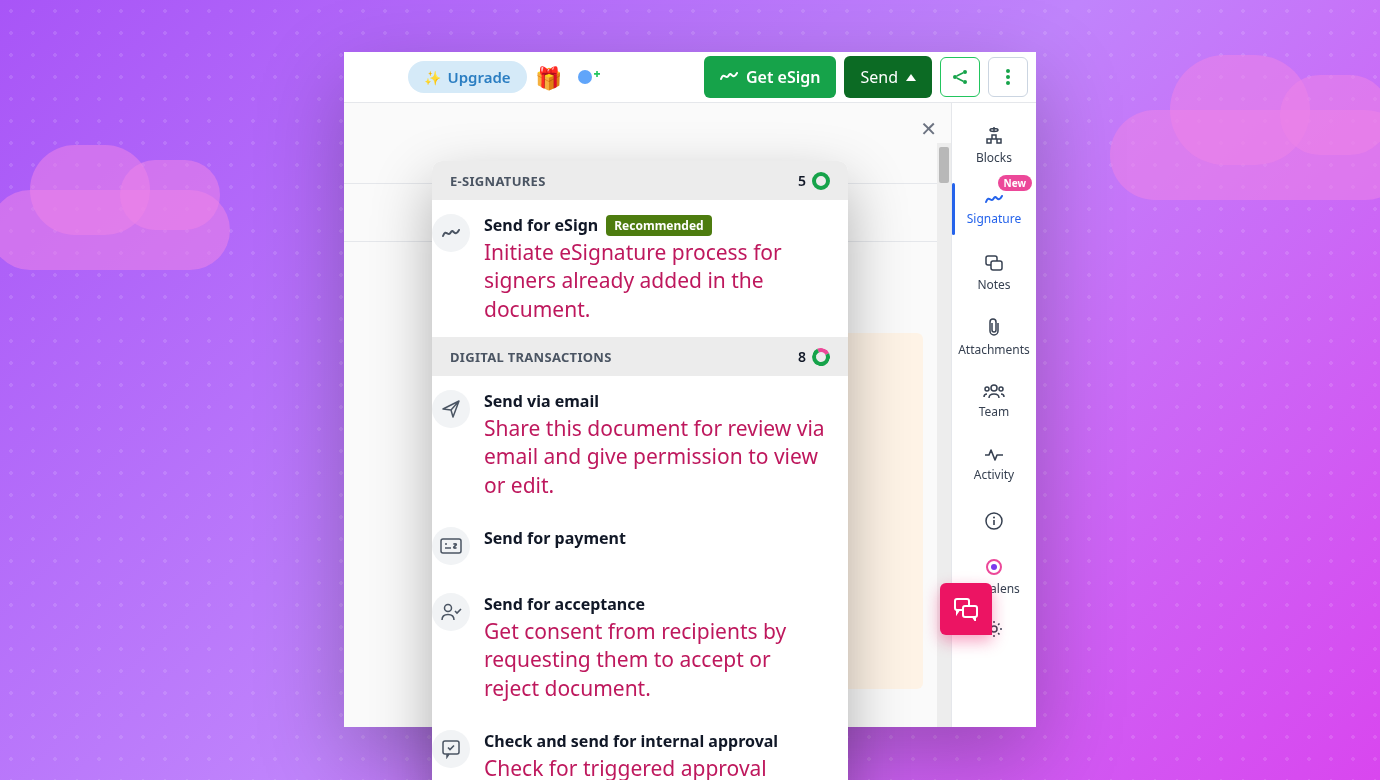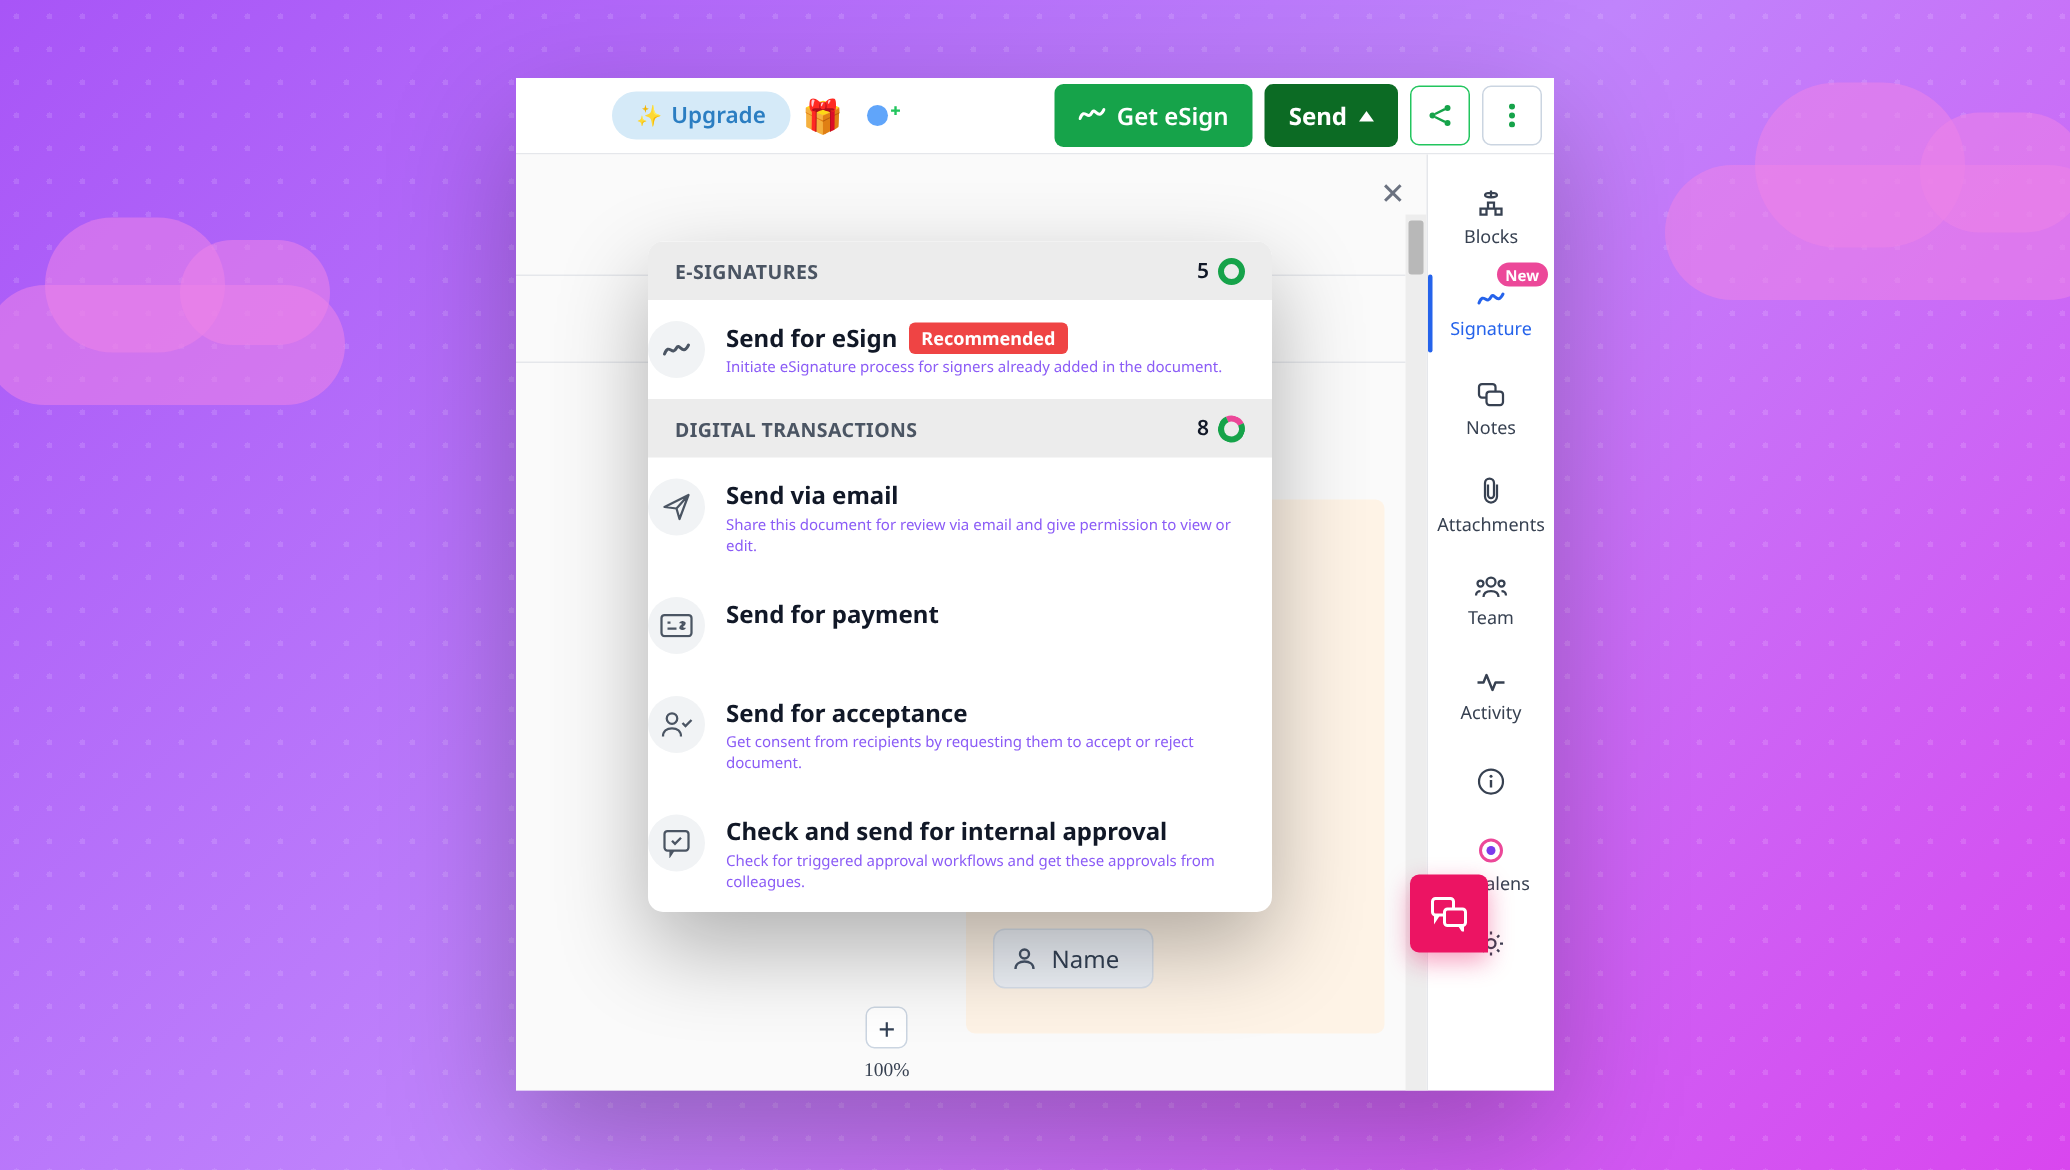--- a/index.html
+++ b/index.html
@@ -29,7 +29,7 @@
 .spacer{flex:1;}
 .getesign{display:flex;align-items:center;gap:8px;background:#16a34a;color:#fff;border:none;font-weight:600;font-size:16px;padding:10px 16px;border-radius:6px;cursor:pointer;}
 .scribble{display:inline-block;}
-.send-btn{display:flex;align-items:center;gap:8px;background:#0c6b24;color:#fff;border:none;font-weight:700;font-size:16px;padding:10px 16px;border-radius:6px;cursor:pointer;}
+.send-btn{display:flex;align-items:center;gap:8px;background:#0c6b24;color:#fff;border:none;font-weight:400;font-size:16px;padding:10px 16px;border-radius:6px;cursor:pointer;}
 .caret-up{width:0;height:0;border-left:5px solid transparent;border-right:5px solid transparent;border-bottom:7px solid #fff;}
 .sqbtn{width:40px;height:40px;border:1px solid #22c55e;border-radius:6px;display:flex;align-items:center;justify-content:center;cursor:pointer;background:#fff;}
 .sqbtn.grey{border-color:#cbd5e1;}

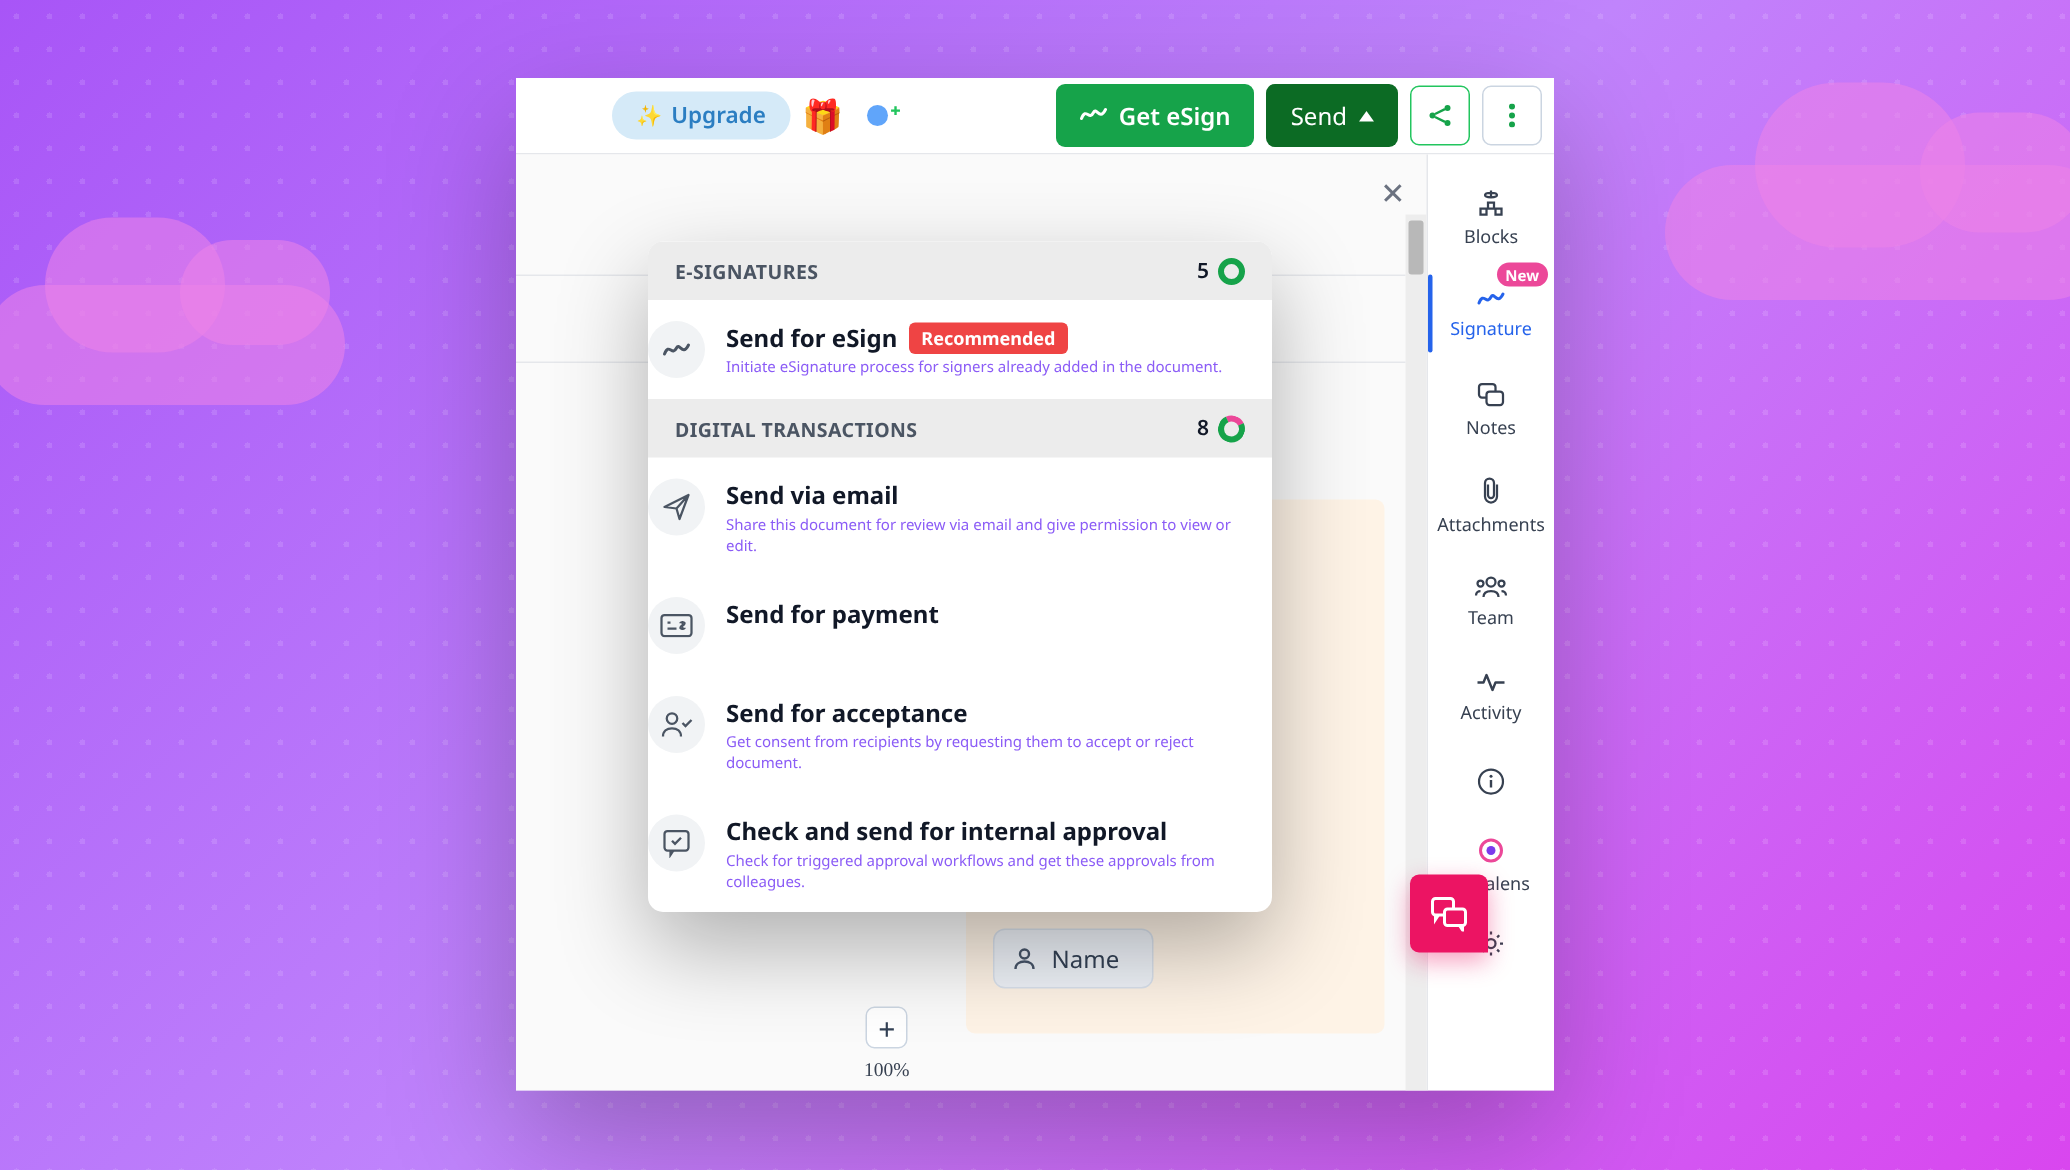--- a/index.html
+++ b/index.html
@@ -64,7 +64,7 @@
 .dd-row .ic{width:38px;height:38px;min-width:38px;border-radius:50%;background:#f1f3f5;display:flex;align-items:center;justify-content:center;color:#4b5563;}
 .dd-row .txt .h{font-size:16px;font-weight:700;color:#111827;display:flex;align-items:center;gap:8px;}
 .dd-row .txt .d{font-size:10px;color:#8b5cf6;margin-top:2px;line-height:1.35;}
-.rec-badge{background:#ef4444;color:#fff;font-size:12px;font-weight:700;padding:2px 8px;border-radius:4px;}
+.rec-badge{background:#4d7c0f;color:#fff;font-size:12px;font-weight:700;padding:2px 8px;border-radius:4px;}
 </style>
 </head>
 <body>

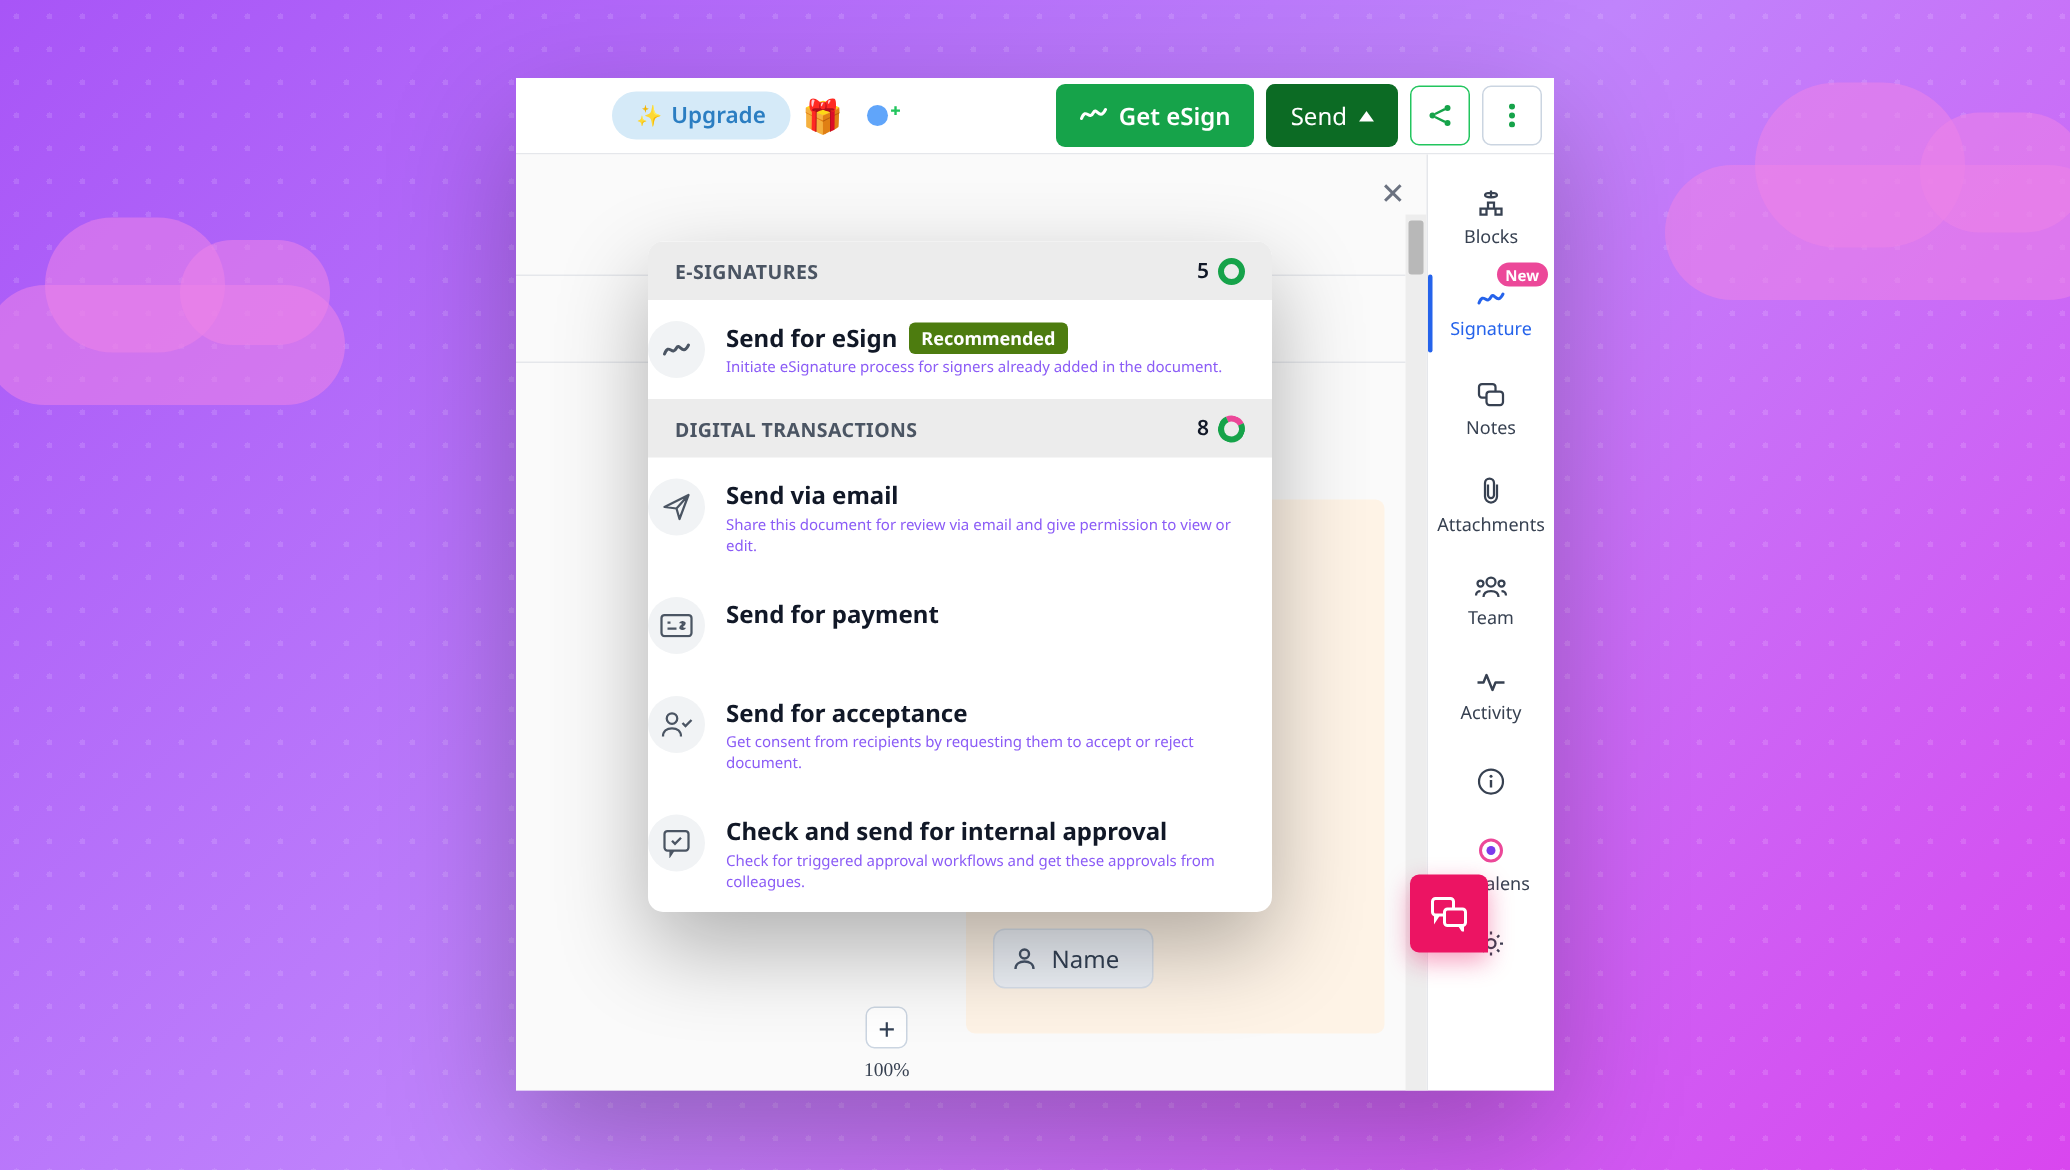--- a/index.html
+++ b/index.html
@@ -63,7 +63,7 @@
 .dd-row{display:flex;padding:14px 18px 14px 0;gap:14px;cursor:pointer;}
 .dd-row .ic{width:38px;height:38px;min-width:38px;border-radius:50%;background:#f1f3f5;display:flex;align-items:center;justify-content:center;color:#4b5563;}
 .dd-row .txt .h{font-size:16px;font-weight:700;color:#111827;display:flex;align-items:center;gap:8px;}
-.dd-row .txt .d{font-size:10px;color:#8b5cf6;margin-top:2px;line-height:1.35;}
+.dd-row .txt .d{font-size:21px;color:#be185d;margin-top:2px;line-height:1.35;}
 .rec-badge{background:#4d7c0f;color:#fff;font-size:12px;font-weight:700;padding:2px 8px;border-radius:4px;}
 </style>
 </head>

